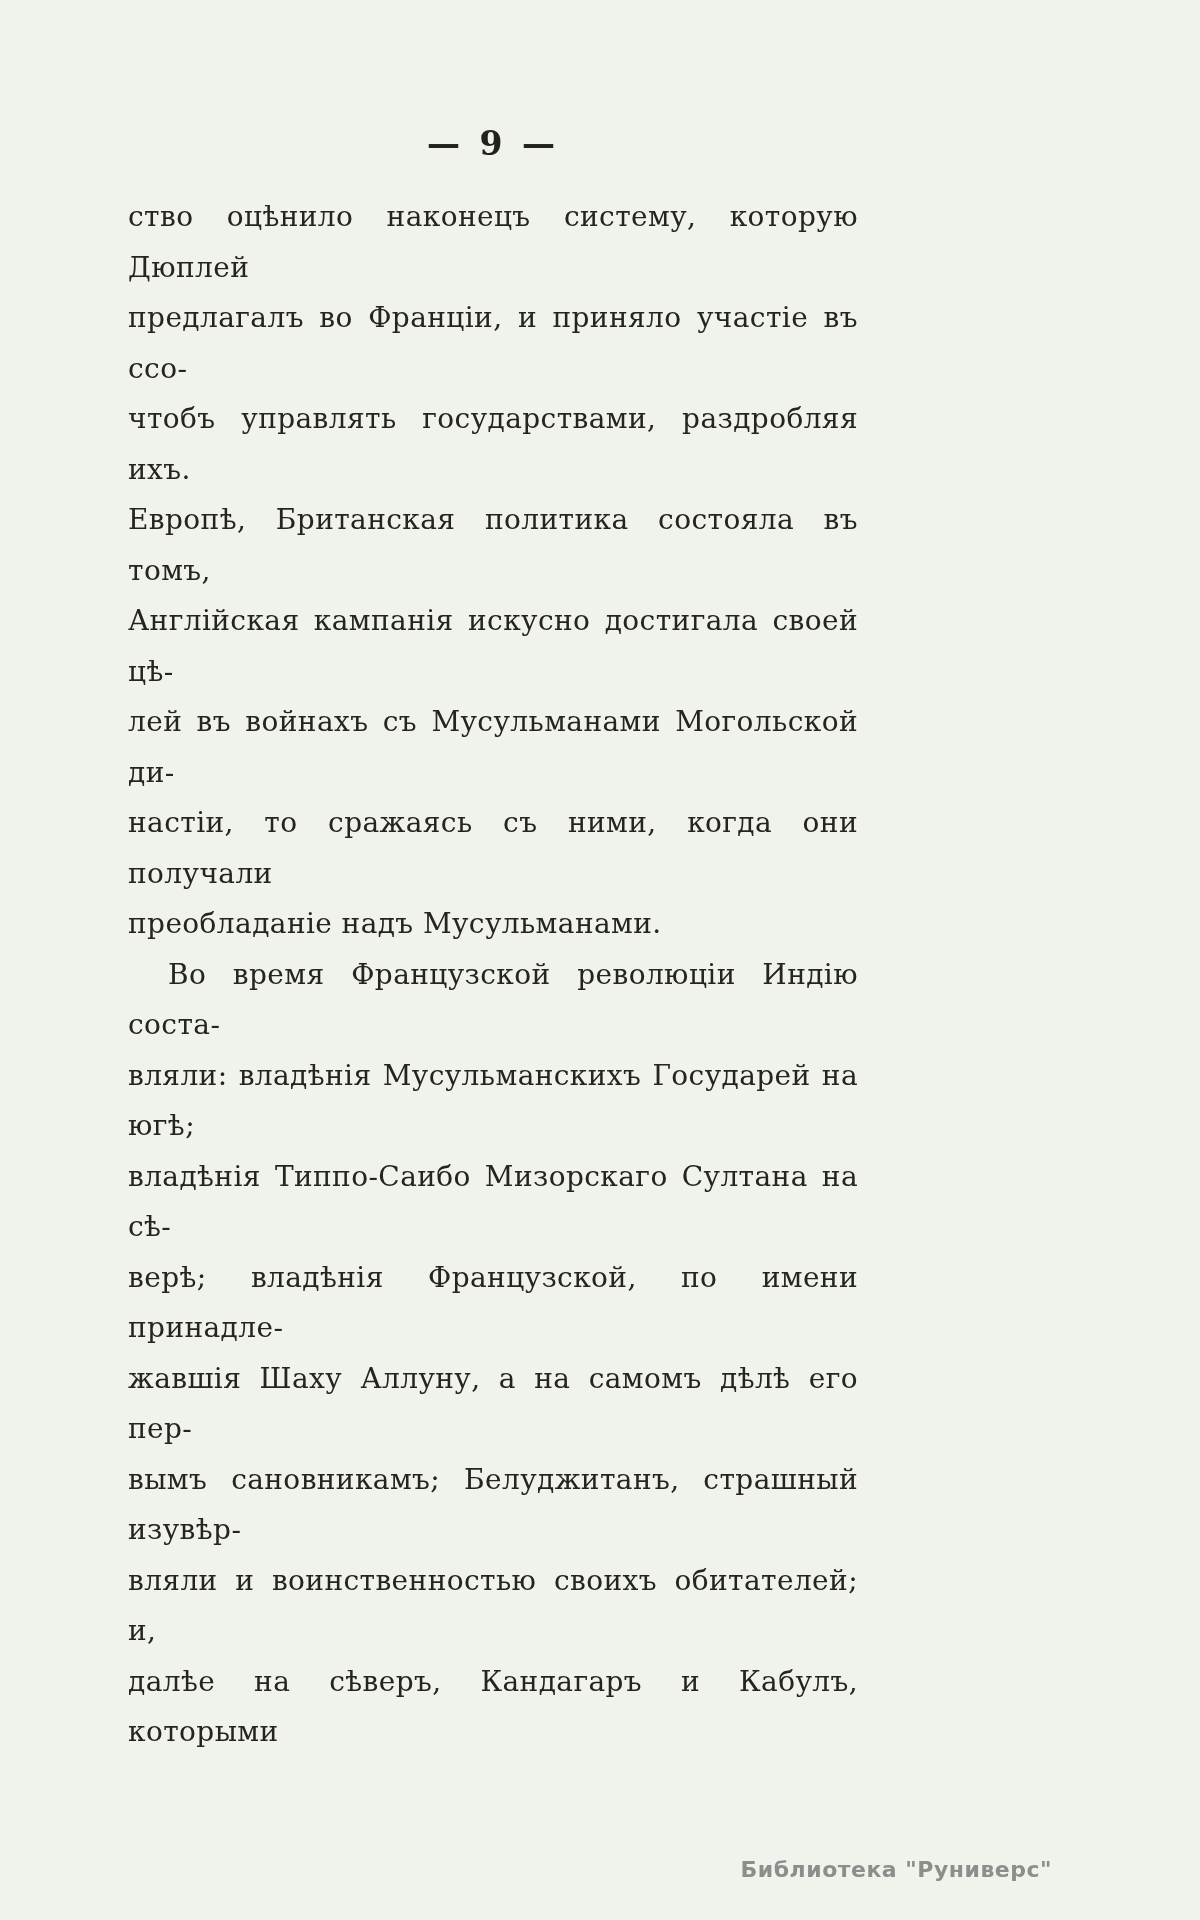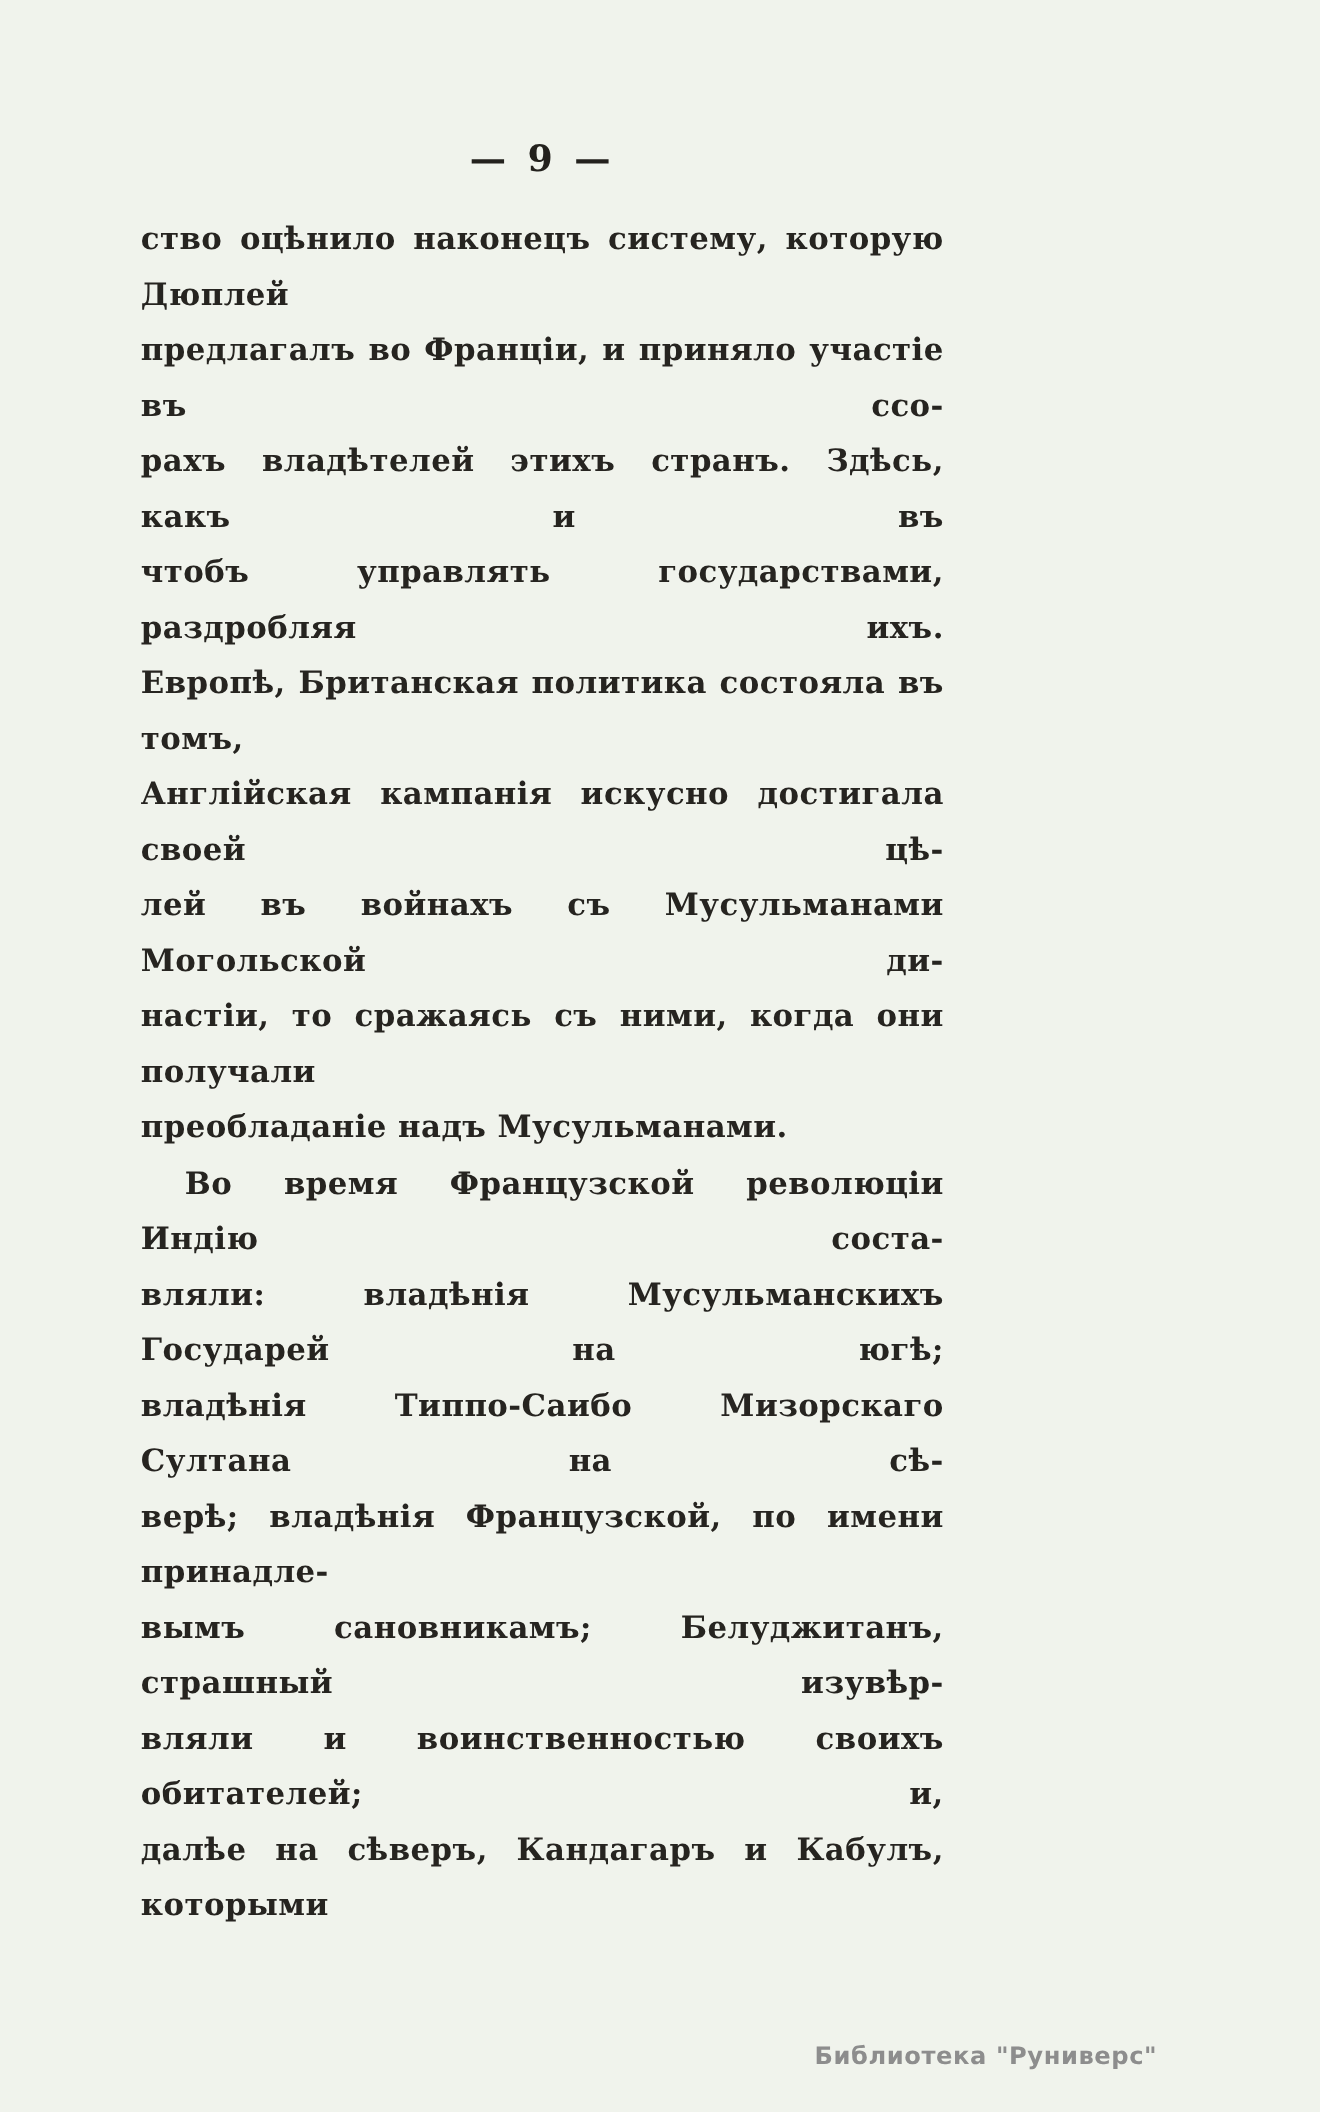--- a/index.html
+++ b/index.html
@@ -42,7 +42,6 @@
   .line {
     text-align: justify;
     text-align-last: justify;
-    font-weight: bold;
   }
   .line.ragged {
     text-align-last: left;

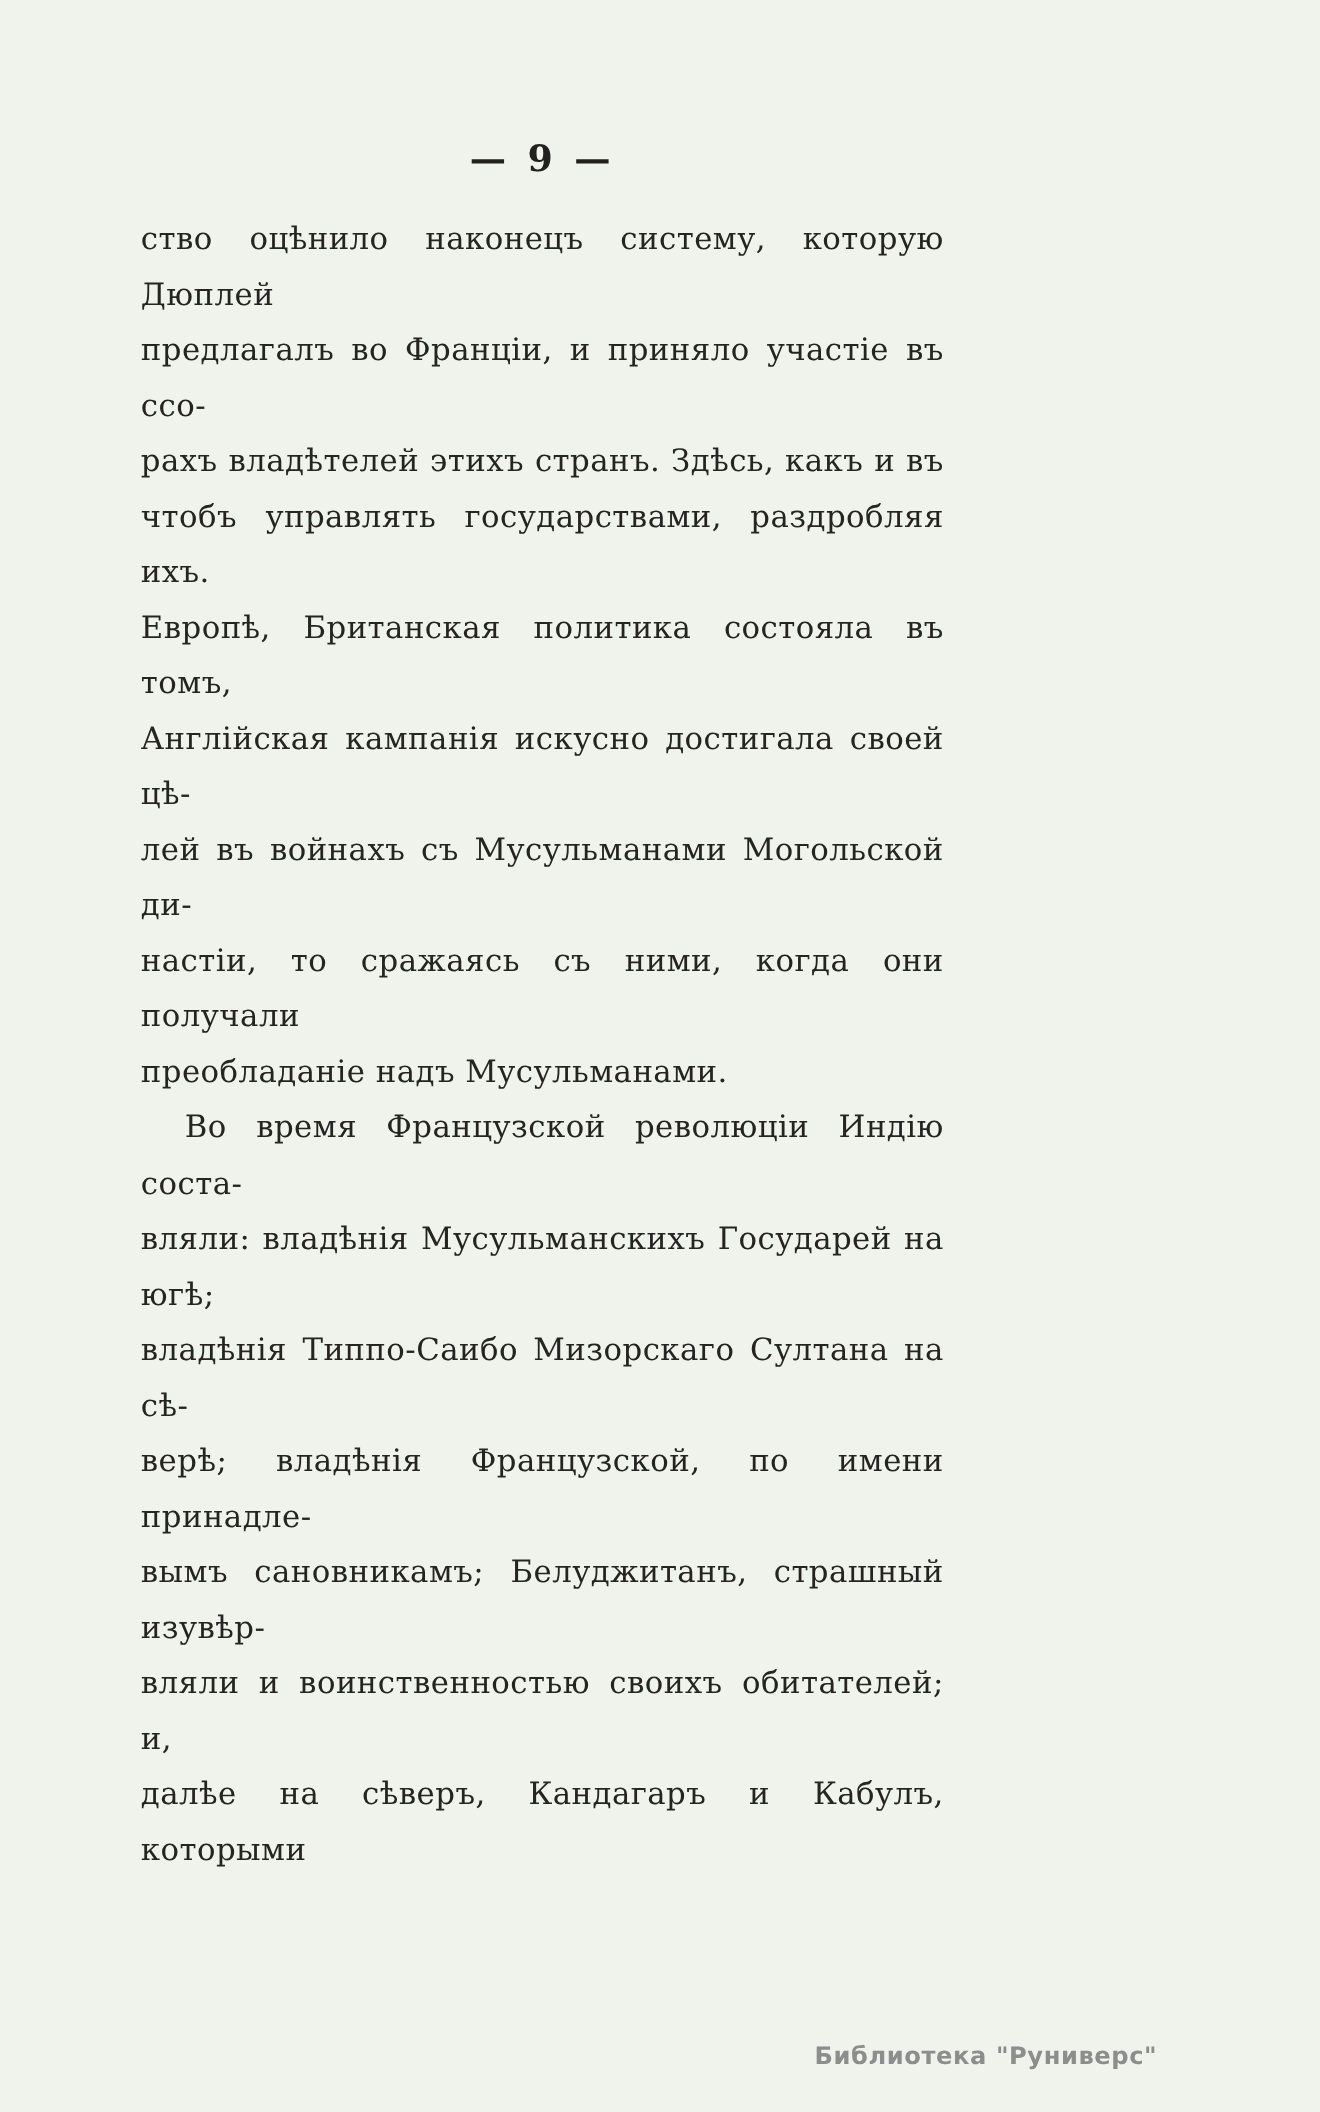--- a/index.html
+++ b/index.html
@@ -70,7 +70,6 @@
   <div class="textblock" id="textblock">
       <div class="line">ство оцѣнило наконецъ систему, которую Дюплей</div>
       <div class="line">предлагалъ во Франціи, и приняло участіе въ ссо-</div>
-      <div class="line">рахъ владѣтелей этихъ странъ. Здѣсь, какъ и въ</div>
       <div class="line">чтобъ управлять государствами, раздробляя ихъ.</div>
       <div class="line">Европѣ, Британская политика состояла въ томъ,</div>
       <div class="line">Англійская кампанія искусно достигала своей цѣ-</div>

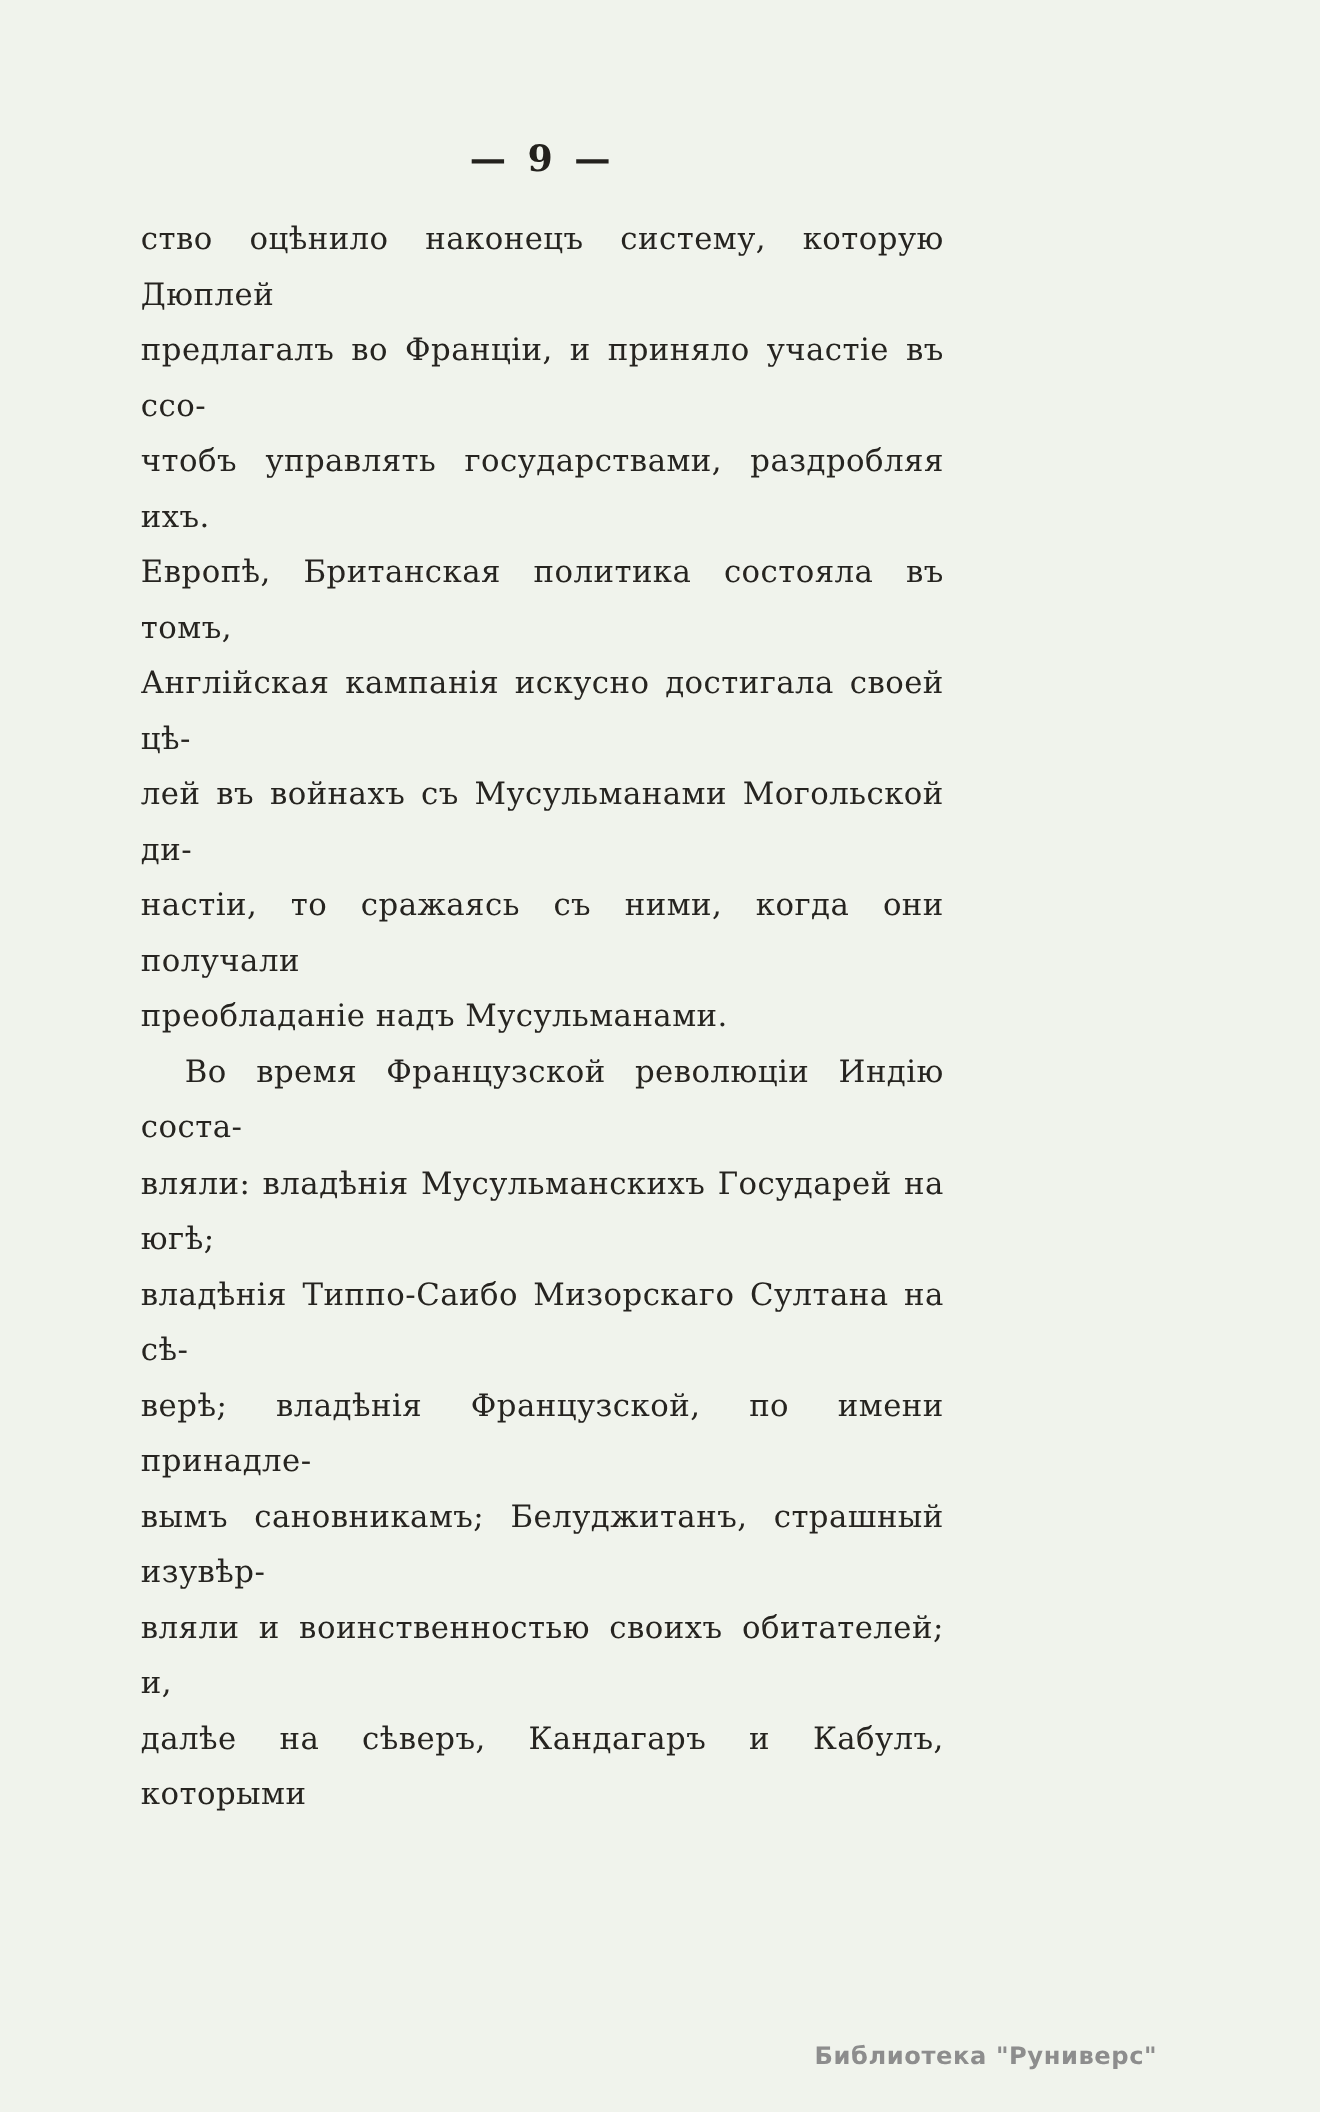--- a/index.html
+++ b/index.html
@@ -80,6 +80,7 @@
       <div class="line">вляли: владѣнія Мусульманскихъ Государей на югѣ;</div>
       <div class="line">владѣнія Типпо-Саибо Мизорскаго Султана на сѣ-</div>
       <div class="line">верѣ; владѣнія Французской, по имени принадле-</div>
+      <div class="line">жавшія Шаху Аллуну, а на самомъ дѣлѣ его пер-</div>
       <div class="line">вымъ сановникамъ; Белуджитанъ, страшный изувѣр-</div>
       <div class="line">вляли и воинственностью своихъ обитателей; и,</div>
       <div class="line">далѣе на сѣверъ, Кандагаръ и Кабулъ, которыми</div>

